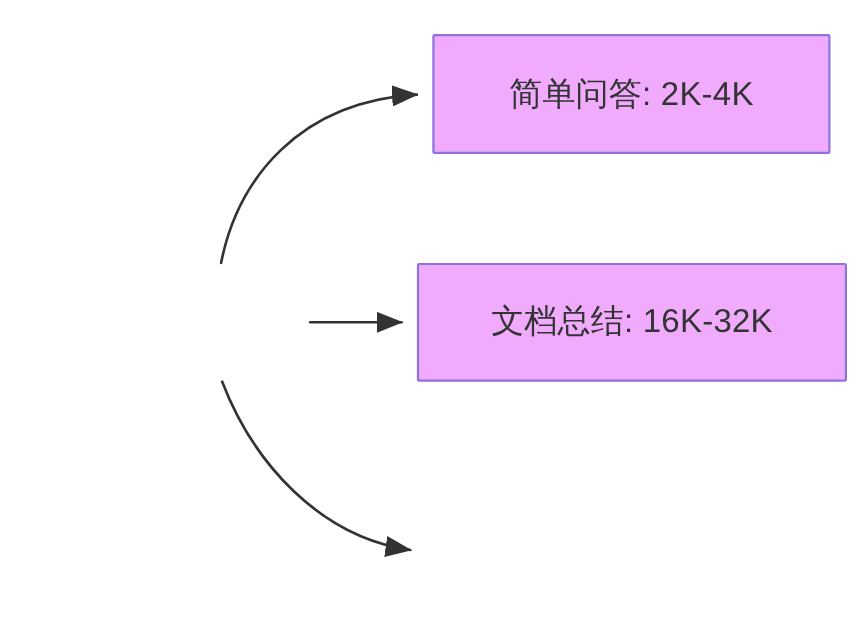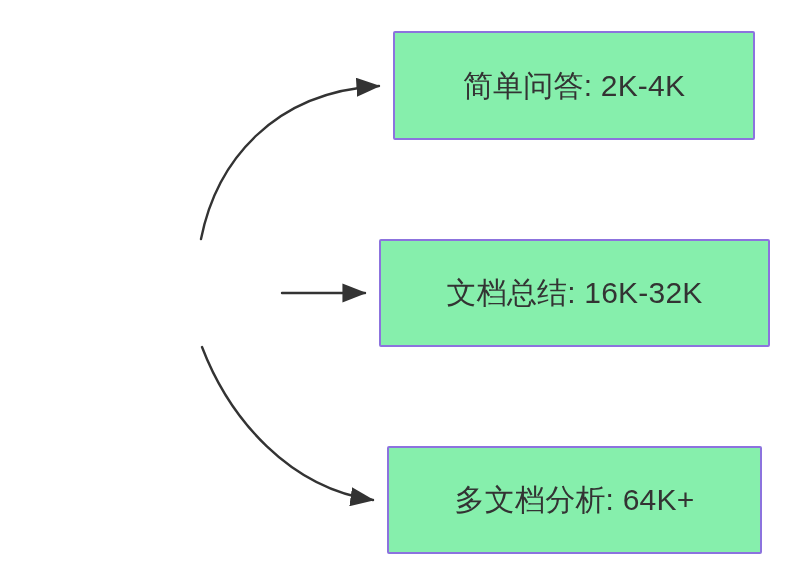--- a/index.html
+++ b/index.html
@@ -29,7 +29,7 @@
   .node {
     position: absolute;
     box-sizing: border-box;
-    background: #86efac;
+    background: #f0abfc;
     border: 2px solid #8c73de;
     border-radius: 2px;
     display: flex;

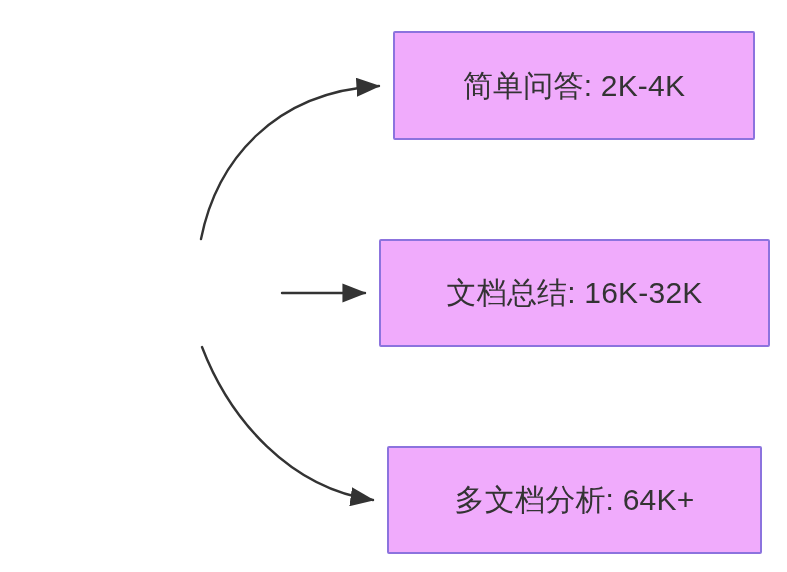--- a/index.html
+++ b/index.html
@@ -80,9 +80,6 @@
     <span class="node-label">文档总结: 16K-32K</span>
   </div>
 
-  <div class="node" id="node-multidoc">
-    <span class="node-label">多文档分析: 64K+</span>
-  </div>
 
 </div>
 

